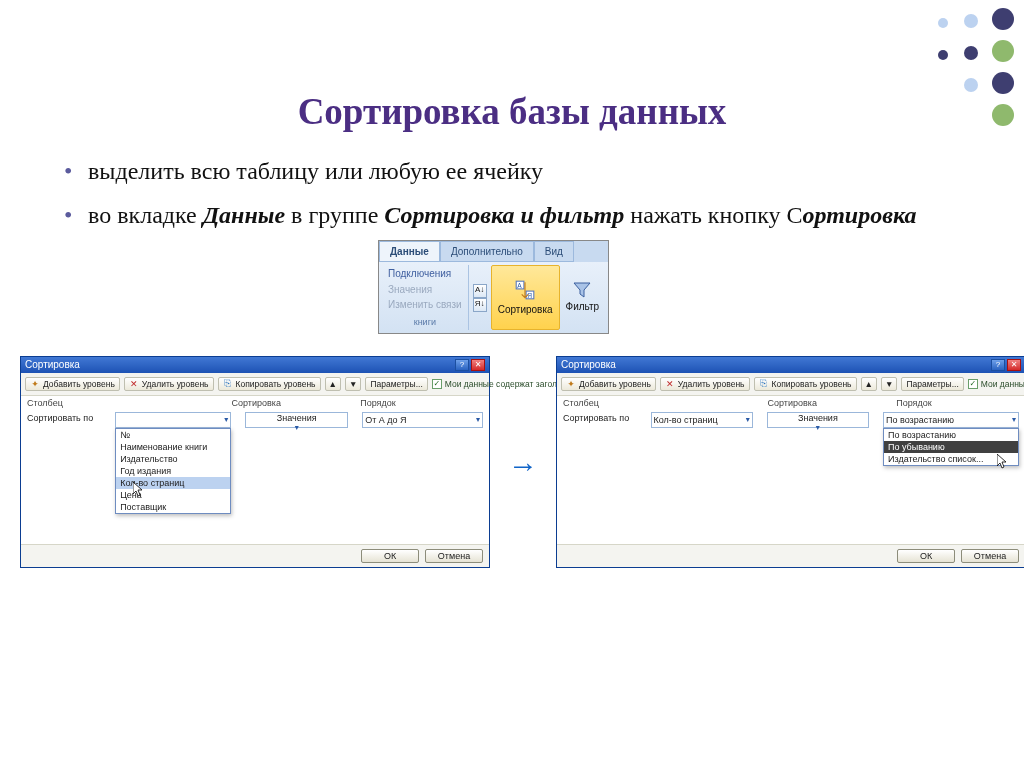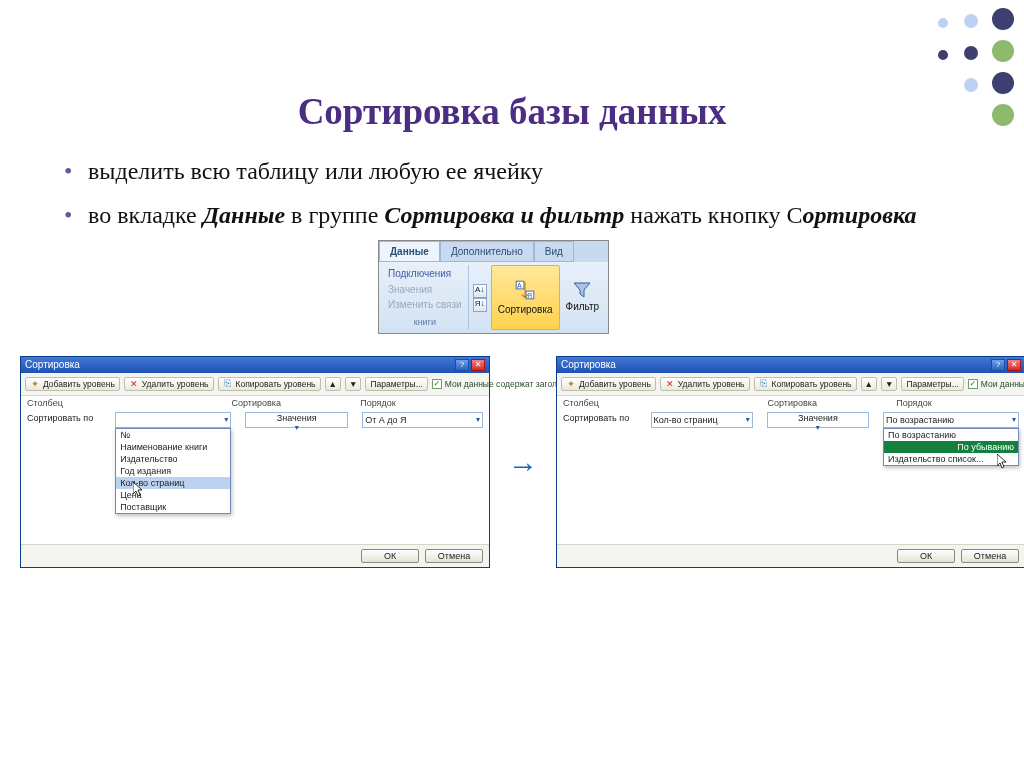--- a/index.html
+++ b/index.html
@@ -58,7 +58,7 @@
     .dd-list { position: relative; border: 1px solid #6e8cc0; background: #fff; width: 116px; box-shadow: 1px 2px 4px rgba(0,0,0,.25); }
     .dd-item { padding: 1px 4px; white-space: nowrap; }
     .dd-item.sel { background: #bcd2f0; }
-    .dd-item.hilite { background: #15803d; color:#fff;text-align:right; }
+    .dd-item.hilite { background: #404040; color:#fff; }
     .dialog-footer { display: flex; justify-content: flex-end; gap: 6px; padding: 4px 6px; background:#f4f4f0; border-top:1px solid #d6d6c8; }
     .win-button { min-width: 58px; text-align:center; border: 1px solid #8c8c7a; background: linear-gradient(#fff,#e6e3d4); padding: 1px 6px; border-radius: 2px; font-size: 9px; }
     .cursor { position:absolute; width:12px; height:16px; }

